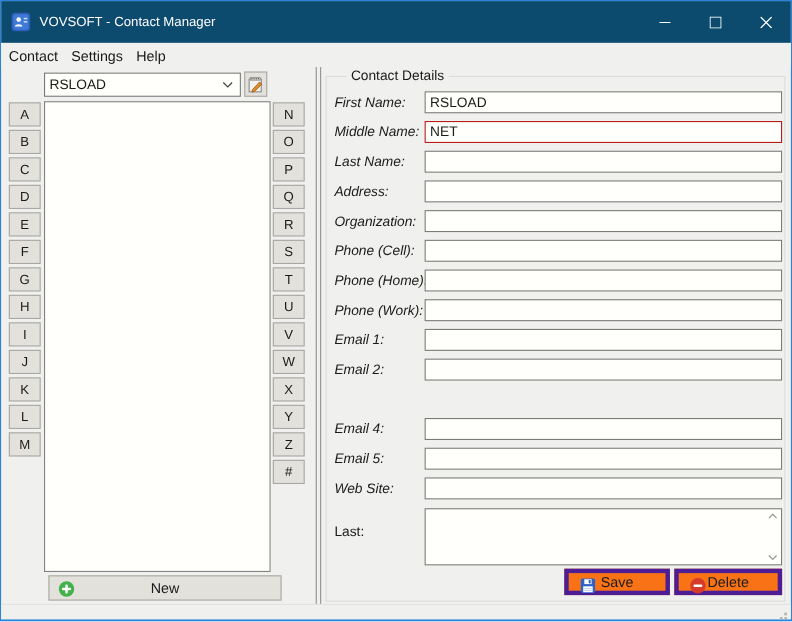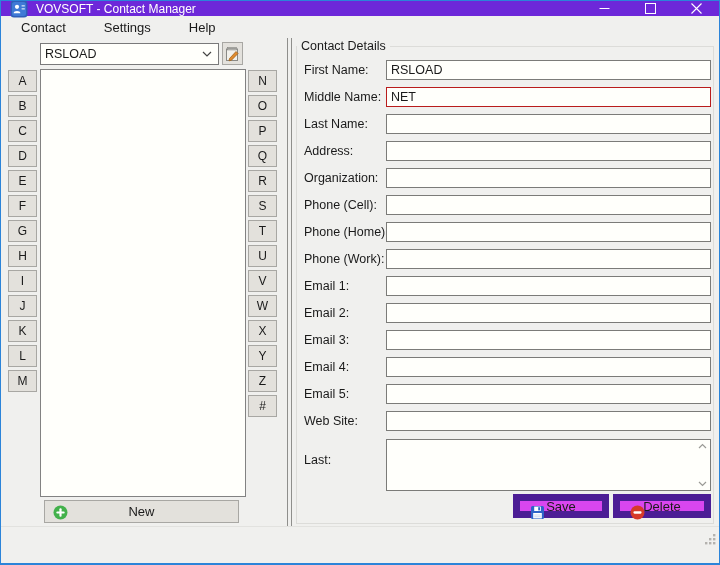--- a/index.html
+++ b/index.html
@@ -15,7 +15,7 @@
 
   
   .titlebar {
-    height: 15px; background: #6d28d9; display: flex; align-items: center;
+    height: 38px; background: #0c4a6e; display: flex; align-items: center;
   }
   .app-icon { width: 18px; height: 18px; margin-left: 9px; flex: 0 0 auto; }
   .title-text { color: #ffffff; font-size: 12px; margin-left: 8px; white-space: nowrap; }

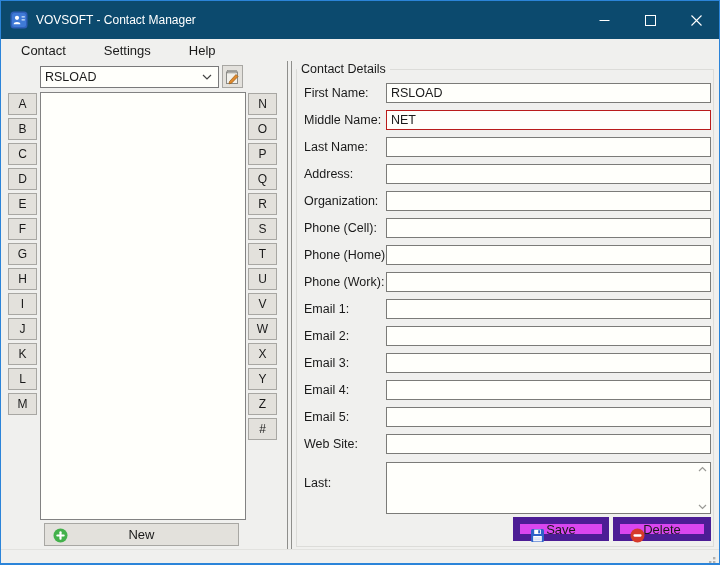--- a/index.html
+++ b/index.html
@@ -24,7 +24,7 @@
 
   
   .menubar { height: 22px; background: #f0f0ee; display: flex; align-items: center; padding-left: 1px; }
-  .menu-item { padding: 3px 19px; font-size: 13px; }
+  .menu-item { padding: 3px 6px; font-size: 13px; }
 
   
   .main { position: relative; height: 488px; padding-left: 12px; }

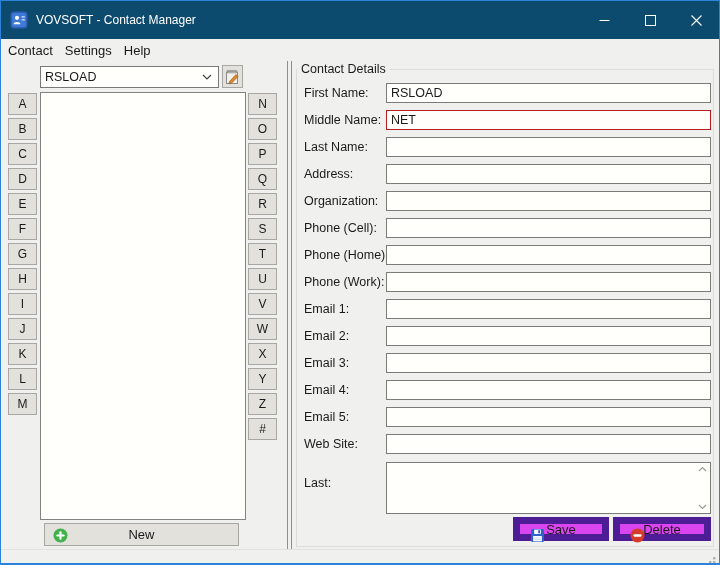--- a/index.html
+++ b/index.html
@@ -76,7 +76,7 @@
     border: 1px solid #dcdcd9;
   }
   .group-title {
-    position: absolute; top: -8px; left: 0; background: #f0f0ee;
+    position: absolute; top: -8px; left: 18px; background: #f0f0ee;
     padding: 0 4px; font-size: 12.5px;
   }
 

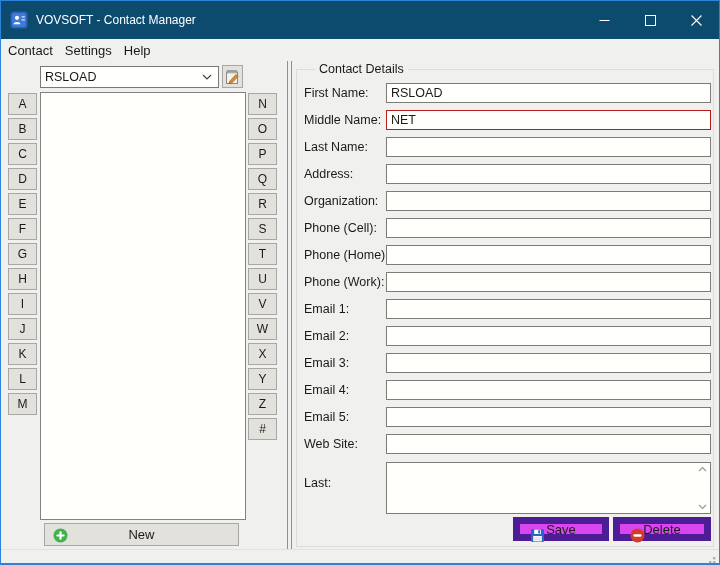--- a/index.html
+++ b/index.html
@@ -81,7 +81,7 @@
   }
 
   .frow { position: absolute; left: 0; width: 100%; height: 20px; }
-  .flabel { position: absolute; left: 7px; top: 3px; font-size: 12.5px; white-space: nowrap; }
+  .flabel { position: absolute; left: 7px; top: 3px; font-size: 12.5px; white-space: nowrap; font-style: italic; }
   .finput {
     position: absolute; left: 89px; top: 0; width: 325px; height: 20px;
     background: #fffffb; border: 1px solid #7b7b78;

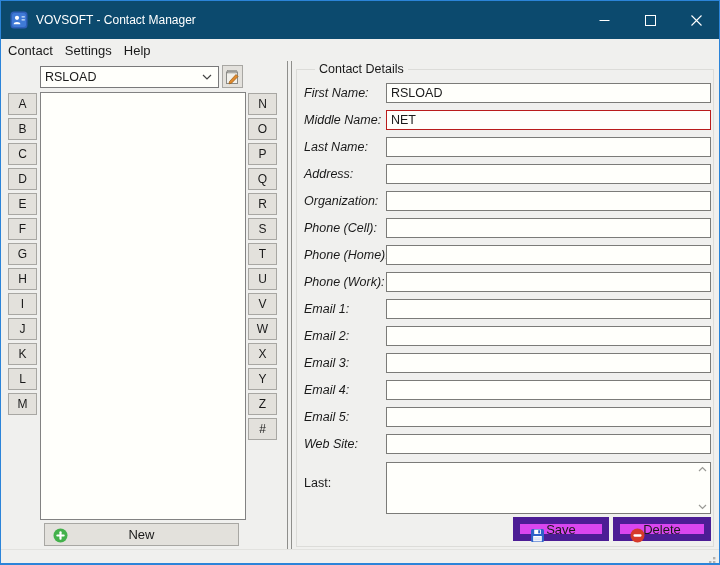--- a/index.html
+++ b/index.html
@@ -266,10 +266,6 @@
         <span class="flabel">Email 2:</span>
         <input class="finput" value="" style="">
       </div>
-      <div class="frow" style="top:283px">
-        <span class="flabel">Email 3:</span>
-        <input class="finput" value="" style="">
-      </div>
       <div class="frow" style="top:310px">
         <span class="flabel">Email 4:</span>
         <input class="finput" value="" style="">

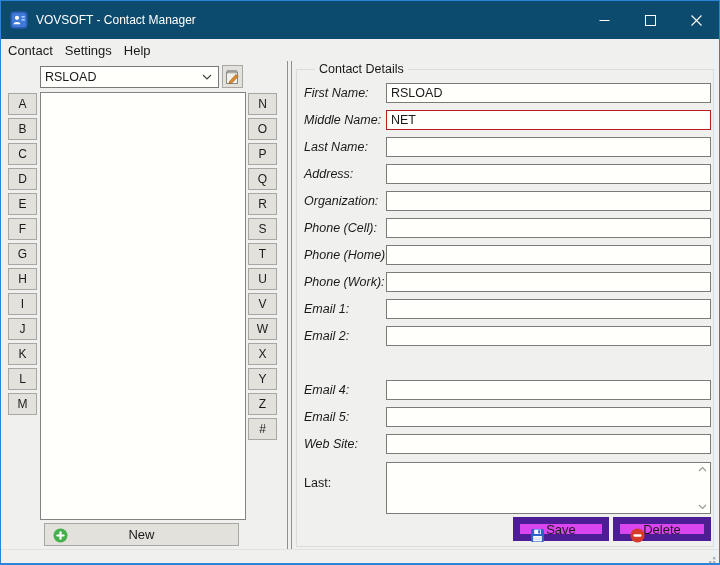--- a/index.html
+++ b/index.html
@@ -59,7 +59,7 @@
   }
 
   .new-btn {
-    position: absolute; left: 43px; top: 462px; width: 195px; height: 23px;
+    position: absolute; left: 43px; top: 462px; width: 212px; height: 23px;
     background: #e3e1dc; border: 1px solid #a8a7a3;
     display: flex; align-items: center; justify-content: center; font-size: 13px;
   }

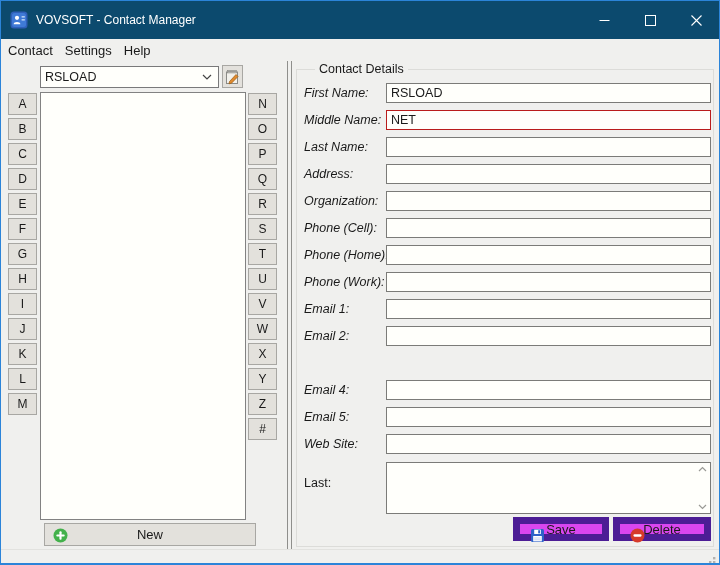--- a/index.html
+++ b/index.html
@@ -103,7 +103,7 @@
 
   .action-btn {
     position: absolute; top: 447px; height: 24px;
-    background: #d946ef; border: 7px solid #4c1d95;
+    background: #f97316; border: 4px solid #4c1d95;
     display: flex; align-items: center; justify-content: center; font-size: 13px;
   }
   .save-btn { left: 216px; width: 96px; }

